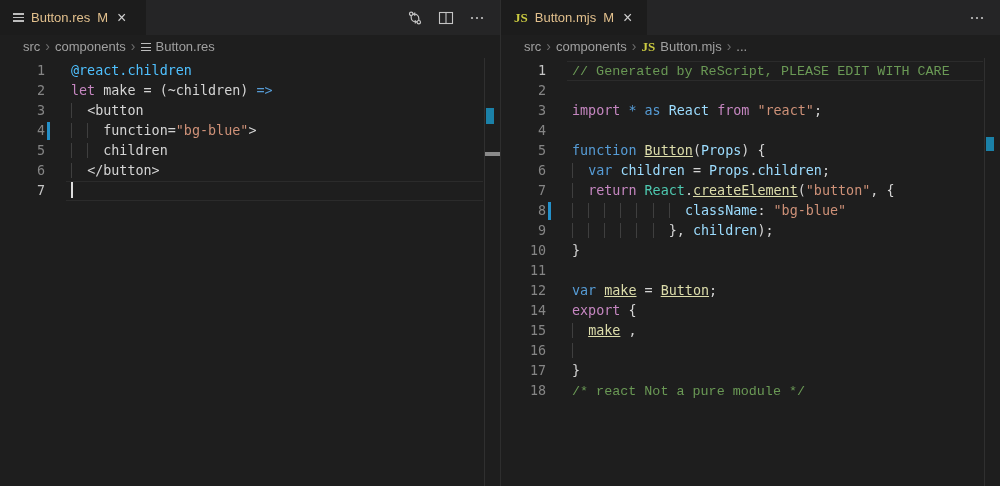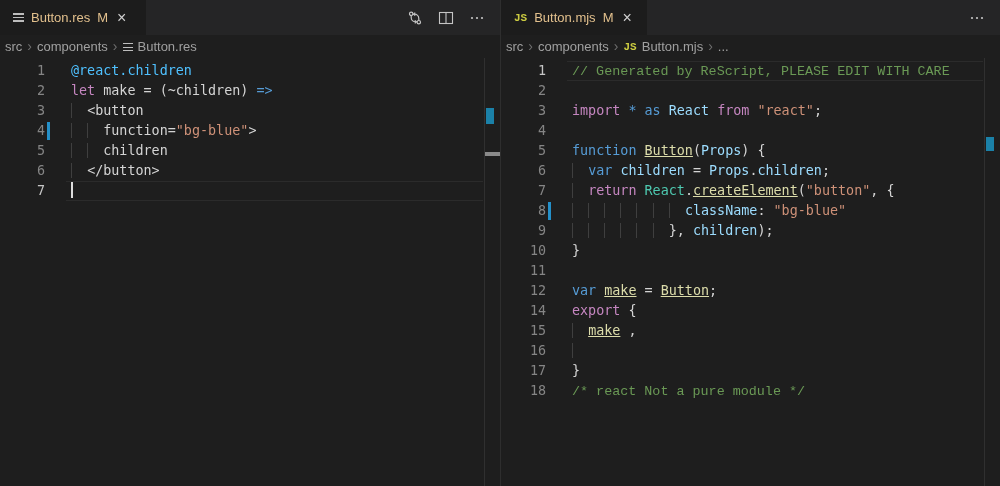--- a/index.html
+++ b/index.html
@@ -21,7 +21,7 @@
   
   .ico-list { width:11px; height:9px; background:repeating-linear-gradient(to bottom, #bdbdbd 0 1.5px, transparent 1.5px 3.75px); flex:none; }
   .ico-list.small { width:10px; height:8px; }
-  .ico-js { font-size:11px; font-weight:bold; color:var(--c-js_icon); letter-spacing:0; flex:none; font-family:Liberation Mono, monospace; }
+  .ico-js { font-size:13px; font-weight:bold; color:var(--c-js_icon); letter-spacing:0; flex:none; font-family:Liberation Serif, serif; }
 
   
   .crumbs { height:23px; display:flex; align-items:center; gap:5px; padding-left:5px; font-size:13px; color:var(--c-breadcrumb_fg); flex:none; background:var(--c-editor_bg); }

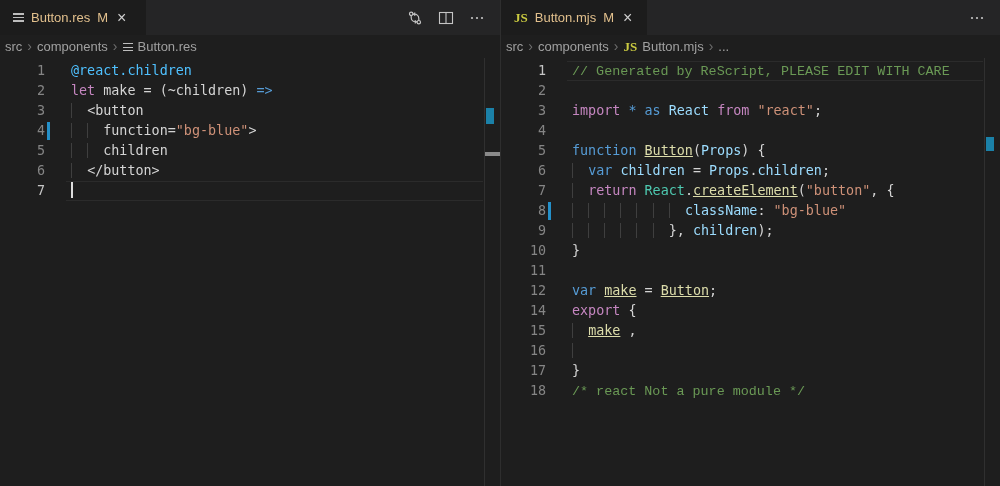--- a/index.html
+++ b/index.html
@@ -24,7 +24,7 @@
   .ico-js { font-size:13px; font-weight:bold; color:var(--c-js_icon); letter-spacing:0; flex:none; font-family:Liberation Serif, serif; }
 
   
-  .crumbs { height:23px; display:flex; align-items:center; gap:5px; padding-left:5px; font-size:13px; color:var(--c-breadcrumb_fg); flex:none; background:var(--c-editor_bg); }
+  .crumbs { height:23px; display:flex; align-items:center; gap:5px; padding-left:23px; font-size:13px; color:var(--c-breadcrumb_fg); flex:none; background:var(--c-editor_bg); }
   .crumb { cursor:pointer; white-space:nowrap; }
   .chev { color:var(--c-chevron_fg); font-size:14px; line-height:1; margin-top:-2px; }
   .crumb-file { display:flex; align-items:center; gap:5px; cursor:pointer; }

